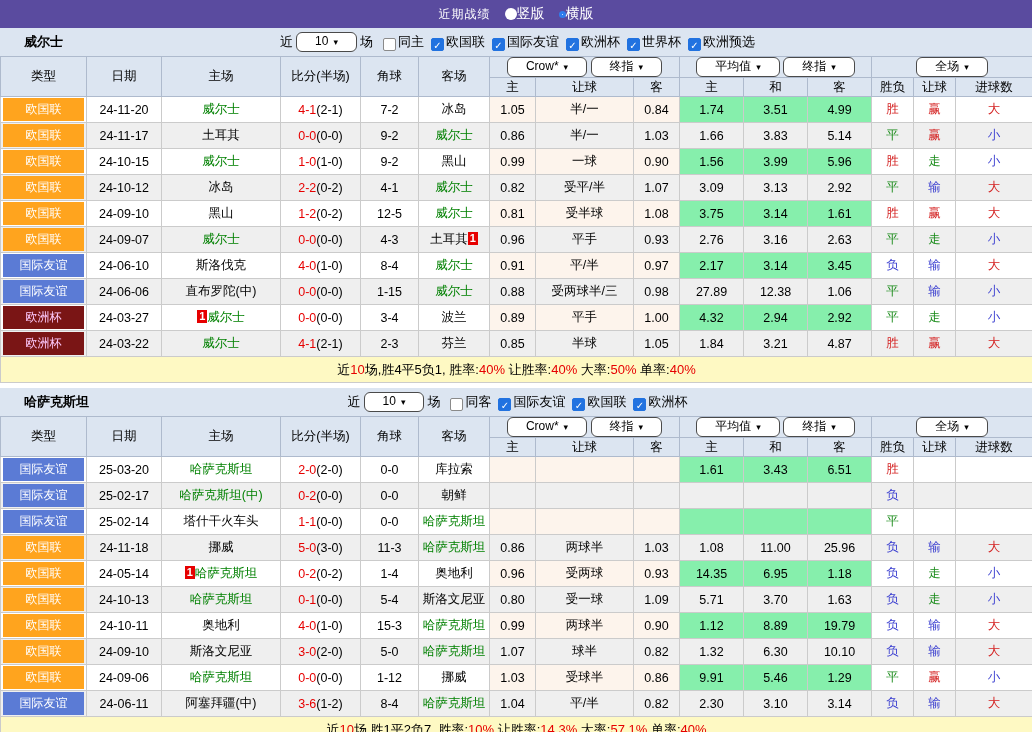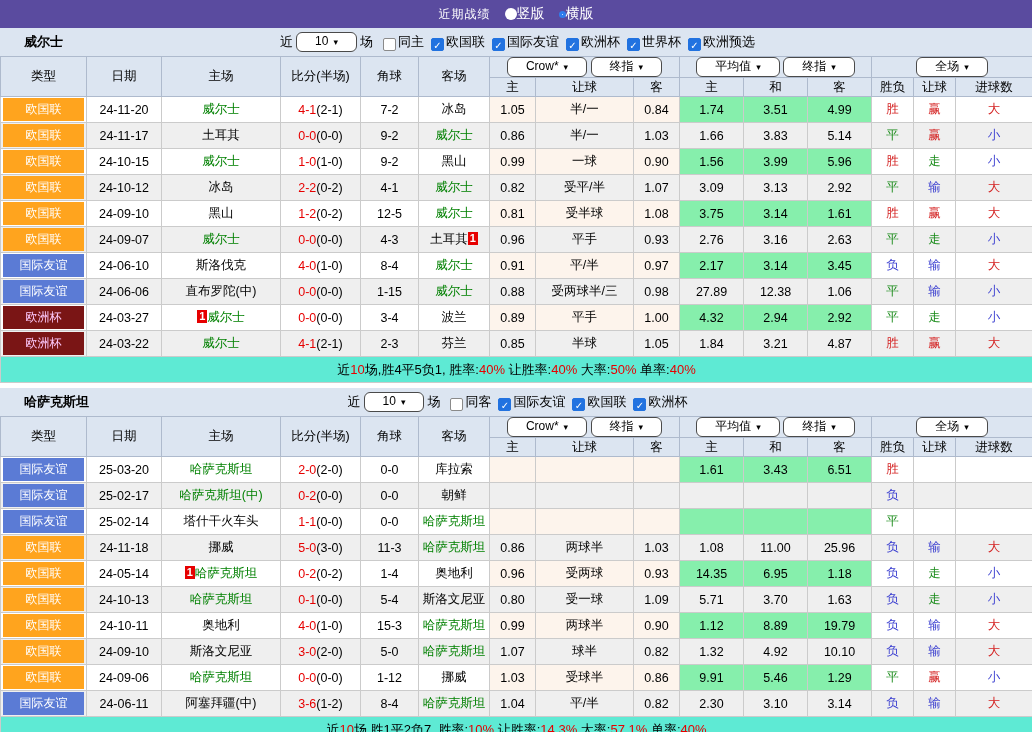--- a/index.html
+++ b/index.html
@@ -46,7 +46,7 @@
   .c-red   { color:#d42222; }
   .c-green { color:#188a18; }
   .c-blue  { color:#3b3fd0; }
-  tr.summary td { height:26px; background:#5eead4; font-size:13px; border:1px solid #cbcbcb; }
+  tr.summary td { height:26px; background:#fef9c3; font-size:13px; border:1px solid #cbcbcb; }
   .sum-red { color:#e60000; }
 </style>
 </head>

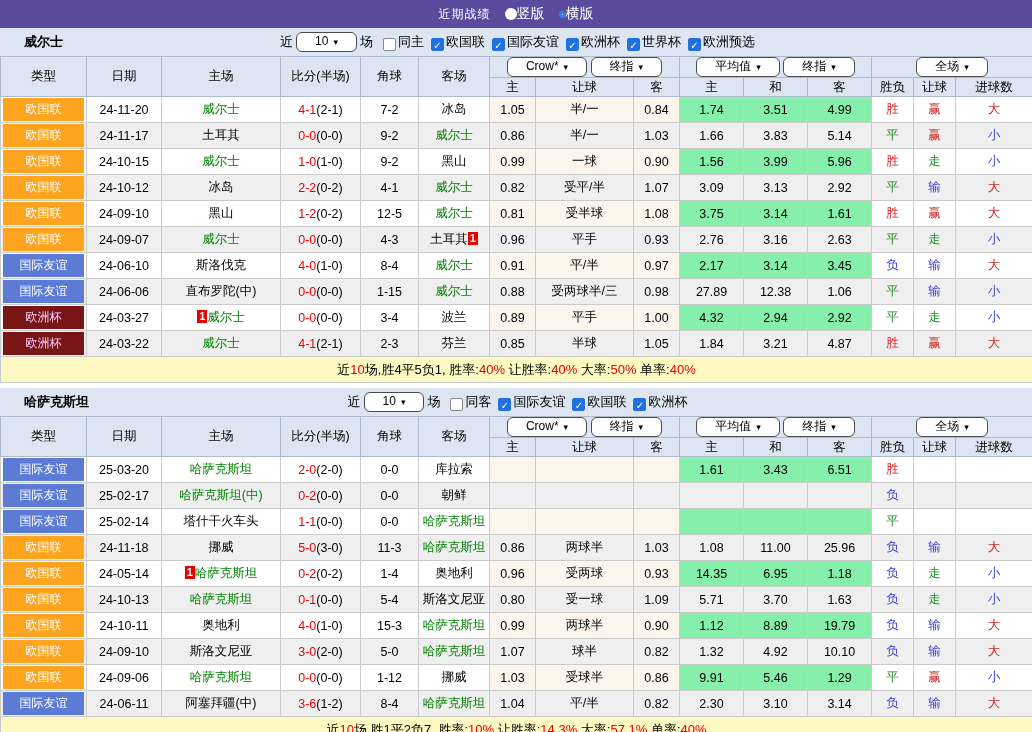--- a/index.html
+++ b/index.html
@@ -551,7 +551,7 @@
             <td class="crow">球半</td>
             <td class="crow">0.82</td>
             <td class="avg">1.32</td>
-            <td class="avg">4.92</td>
+            <td class="avg">6.30</td>
             <td class="avg">10.10</td>
             <td class="c-blue">负</td>
             <td class="c-blue">输</td>

